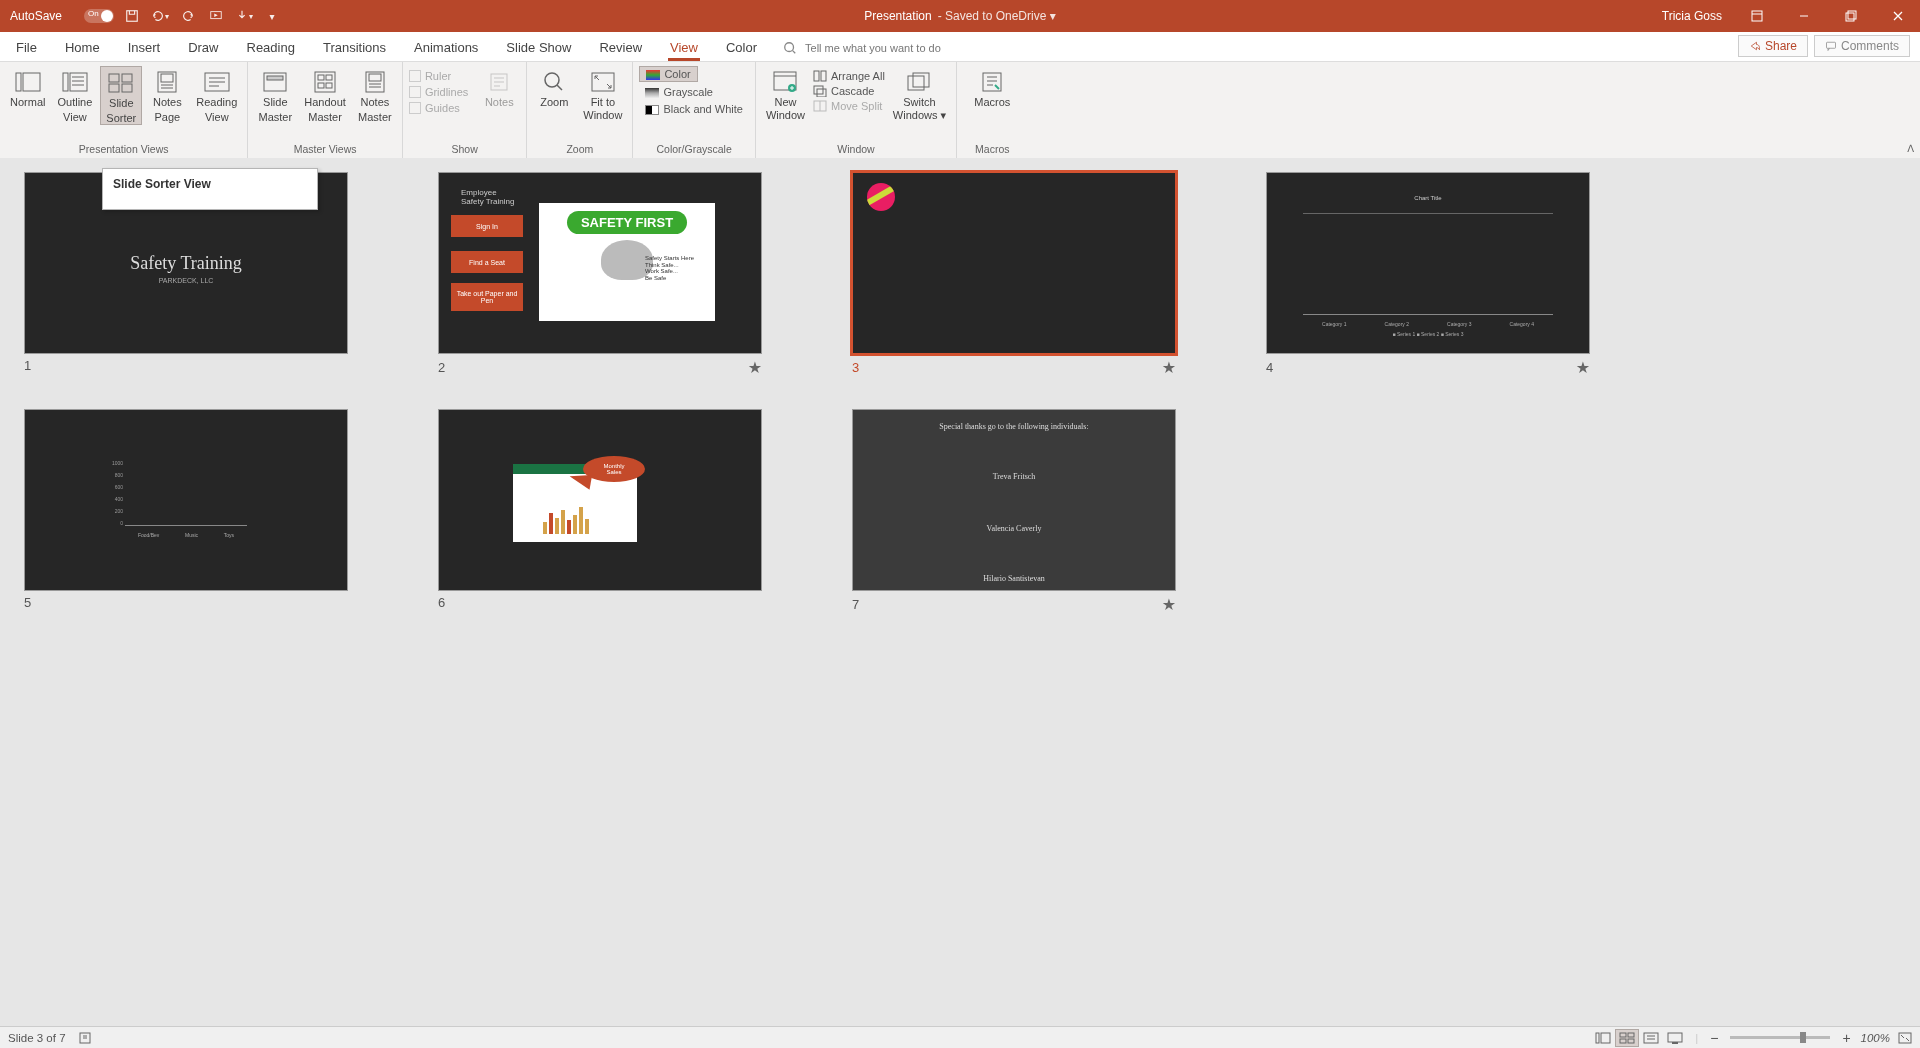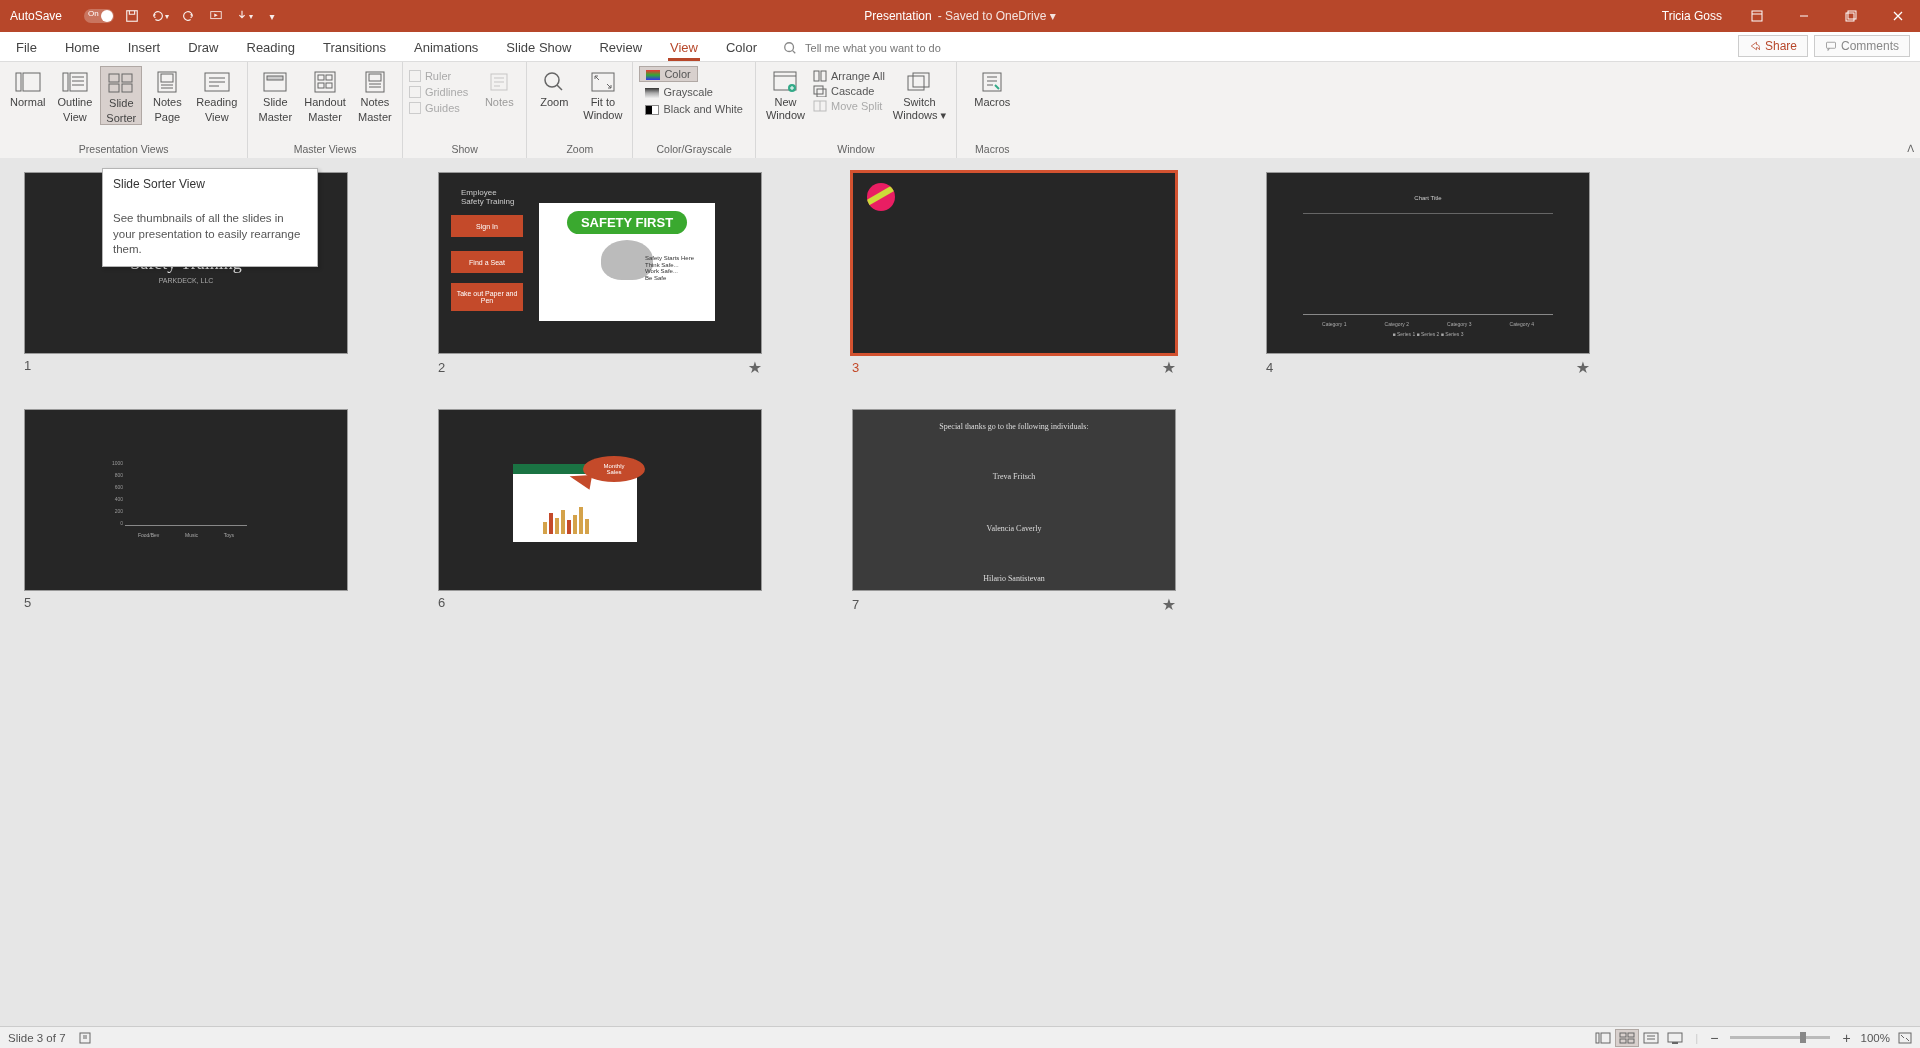--- a/index.html
+++ b/index.html
@@ -44,7 +44,7 @@
 
 
 .tooltip { position: absolute; left: 102px; top: 168px; width: 216px; background: #fff; border: 1px solid #b5b5b5; box-shadow: 2px 2px 4px rgba(0,0,0,.2); padding: 8px 10px; z-index: 50; }
-.tooltip .ttl { font-weight: 400; font-size: 12px; color: #333; margin-bottom: 20px; }
+.tooltip .ttl { font-weight: 700; font-size: 12px; color: #333; margin-bottom: 10px; }
 .tooltip .desc { font-size: 11.5px; color: #555; line-height: 1.35; }
 
 

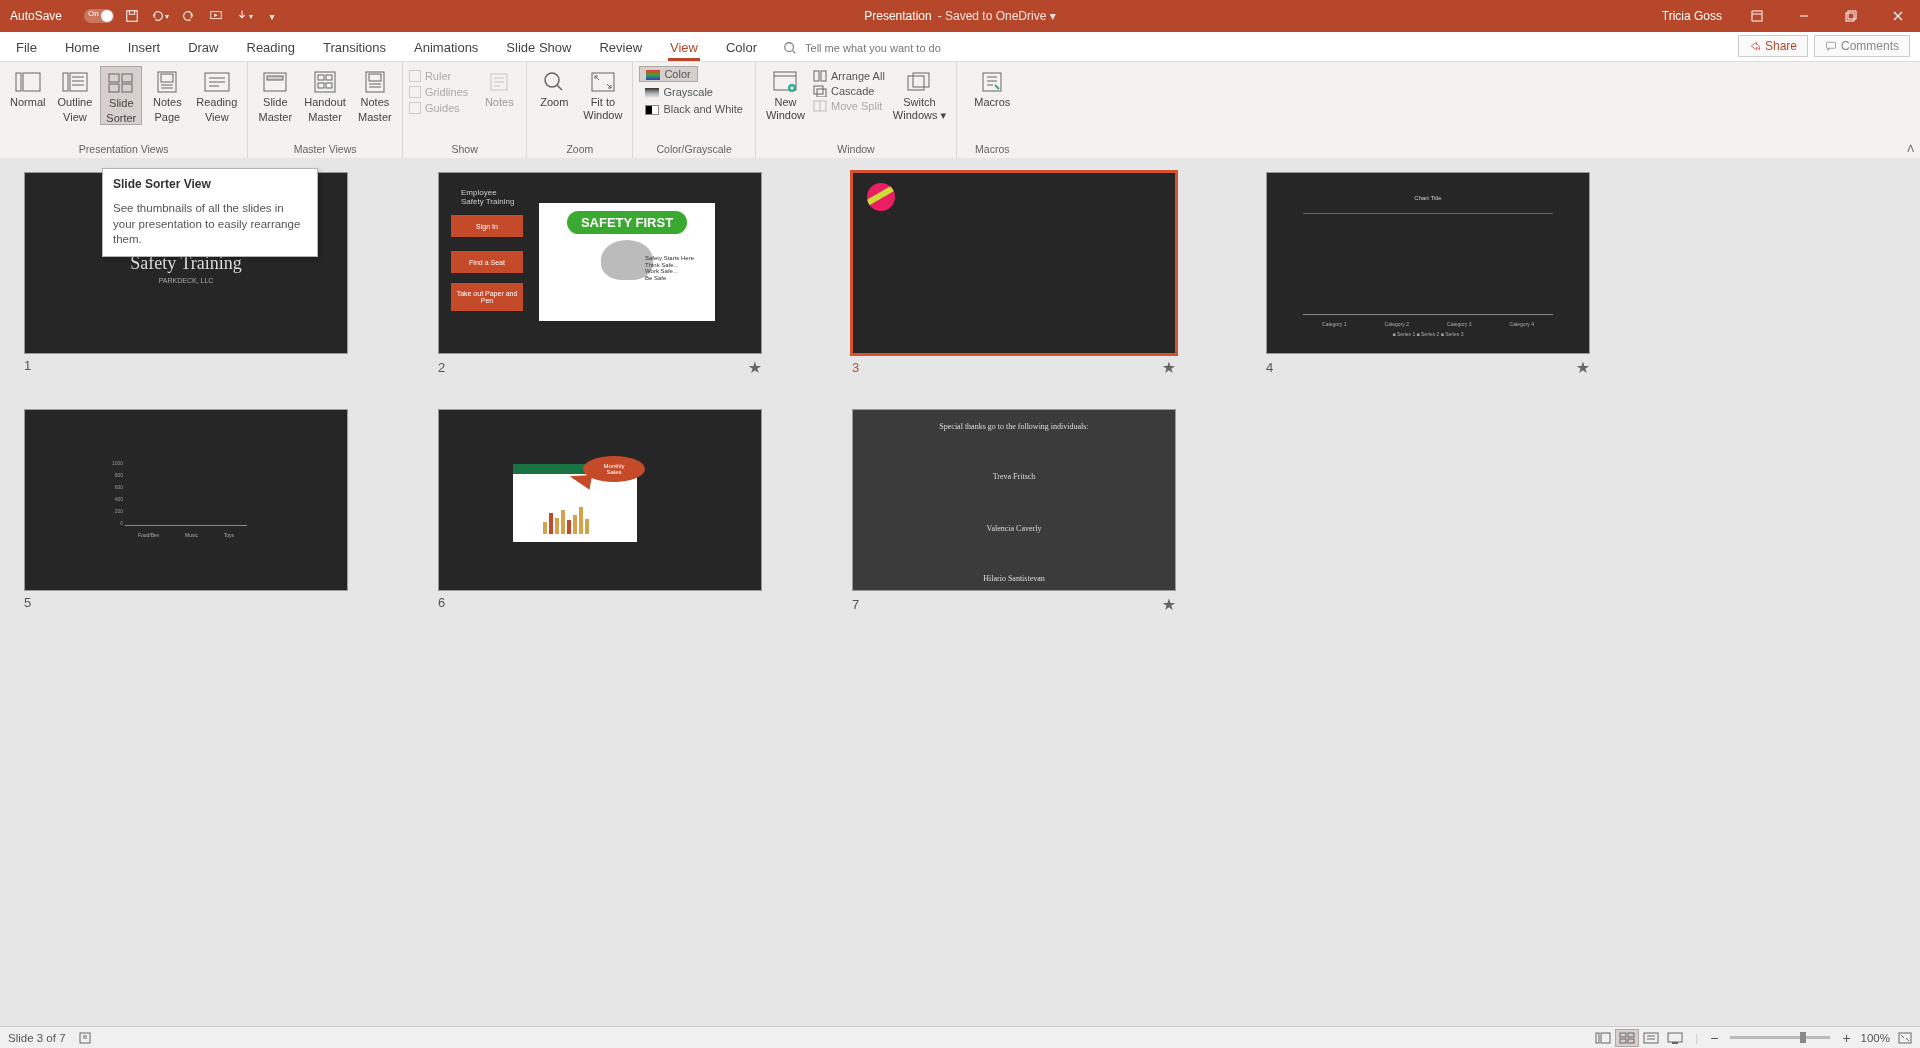--- a/index.html
+++ b/index.html
@@ -460,7 +460,6 @@
 
 <div class="tooltip">
   <div class="ttl">Slide Sorter View</div>
-  <div class="desc">See thumbnails of all the slides in your presentation to easily rearrange them.</div>
 </div>
 
 <div class="sorter">

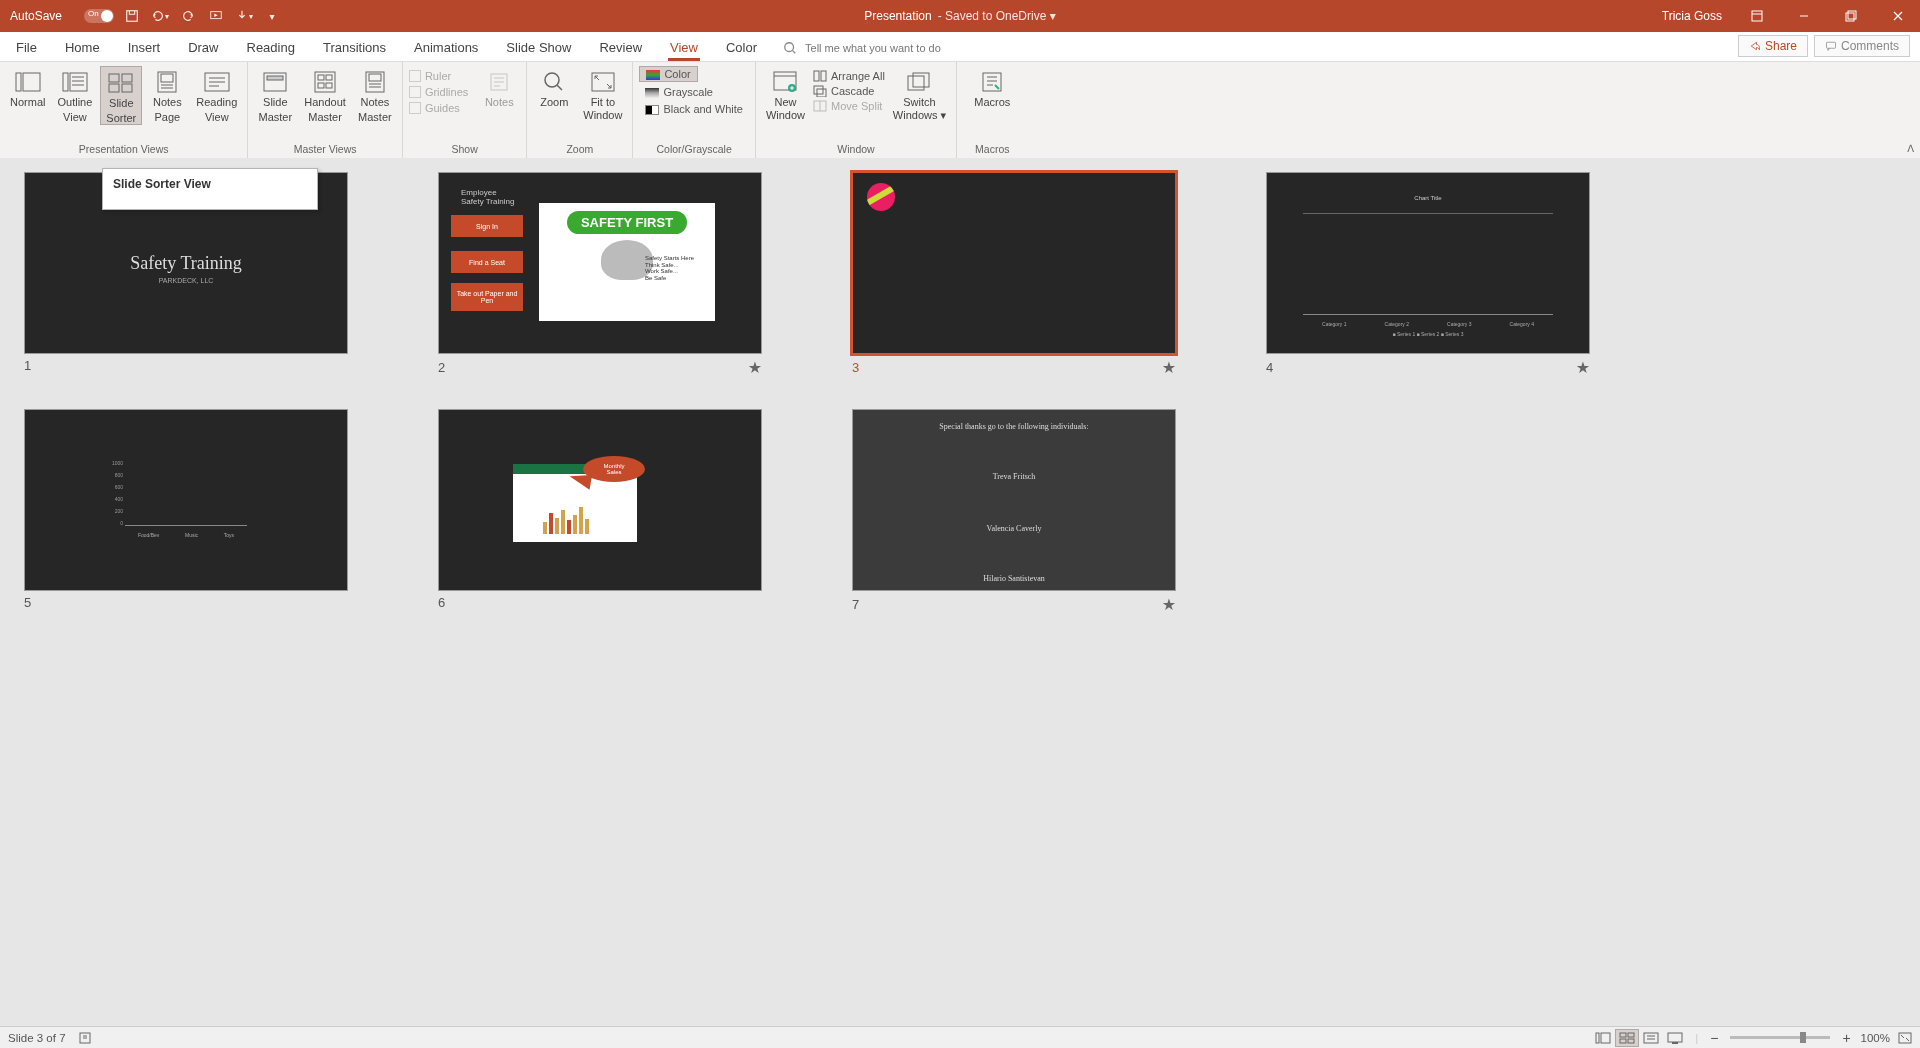--- a/index.html
+++ b/index.html
@@ -684,7 +684,7 @@
   <span style="font-size:14px;padding:0 4px;">−</span>
   <div class="zoomslider"></div>
   <span style="font-size:14px;padding:0 4px;">+</span>
-  <span style="margin-left:6px;">100%</span>
+  <span style="margin-left:6px;font-style:italic;">100%</span>
   <span style="margin-left:8px;">
       <svg width="14" height="12" fill="none" stroke="#666">
         <rect x="1" y="1" width="12" height="10"></rect>

